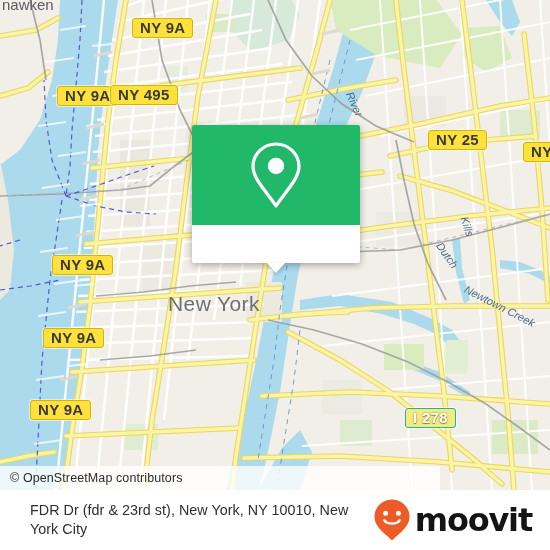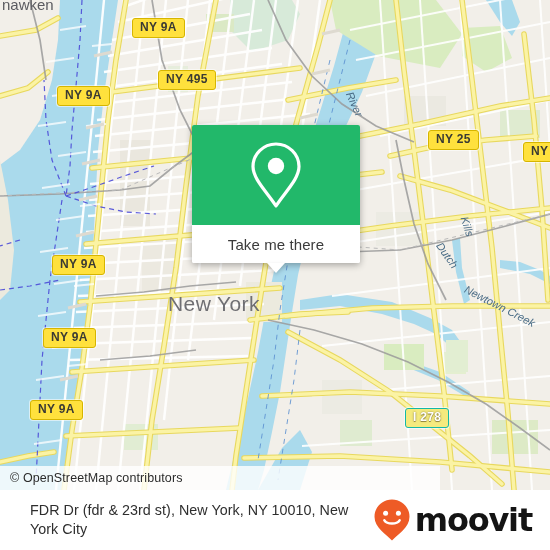--- a/index.html
+++ b/index.html
@@ -56,7 +56,7 @@
     border: 1px solid #d6b500;
     border-radius: 3px;
     color: #3a3a34;
-    font-size: 12px;
+    font-size: 15px;
     font-weight: bold;
     padding: 2px 7px 3px 7px;
     line-height: 13px;

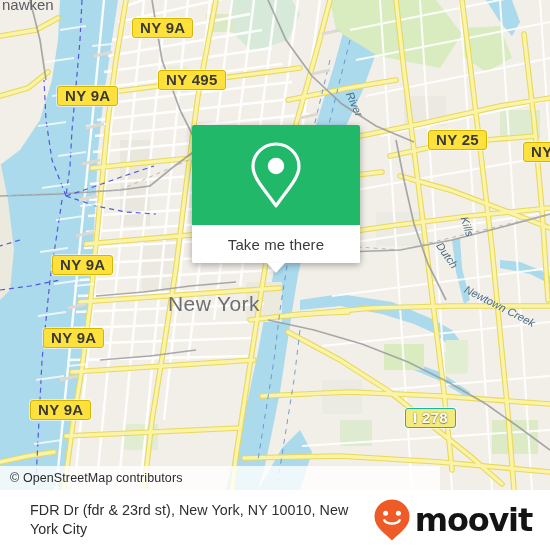--- a/index.html
+++ b/index.html
@@ -453,7 +453,7 @@
 
     <div class="shield" style="left:132px; top:18px;">NY 9A</div>
     <div class="shield" style="left:57px; top:86px;">NY 9A</div>
-    <div class="shield" style="left:110px; top:70px;margin-left:48px;">NY 495</div>
+    <div class="shield" style="left:110px; top:85px;">NY 495</div>
     <div class="shield" style="left:52px; top:255px;">NY 9A</div>
     <div class="shield" style="left:43px; top:328px;">NY 9A</div>
     <div class="shield" style="left:30px; top:400px;">NY 9A</div>

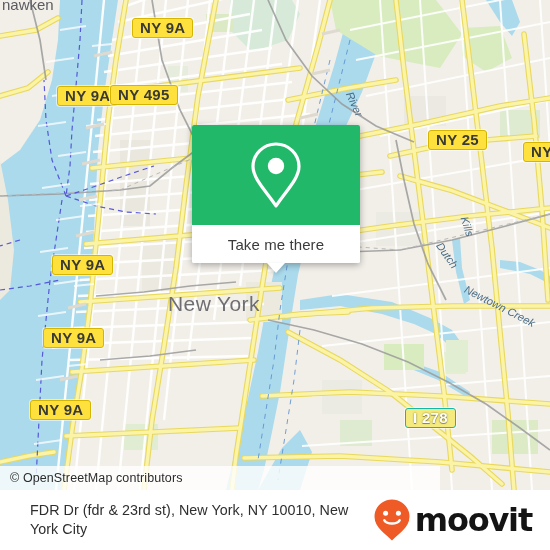--- a/index.html
+++ b/index.html
@@ -468,9 +468,6 @@
           <circle cx="29" cy="26" r="8.2" fill="#ffffff"></circle>
         </svg>
       </div>
-      <div id="popup-footer">
-        <span id="popup-label">Take me there</span>
-      </div>
       <div id="popup-tail"></div>
     </div>
 

